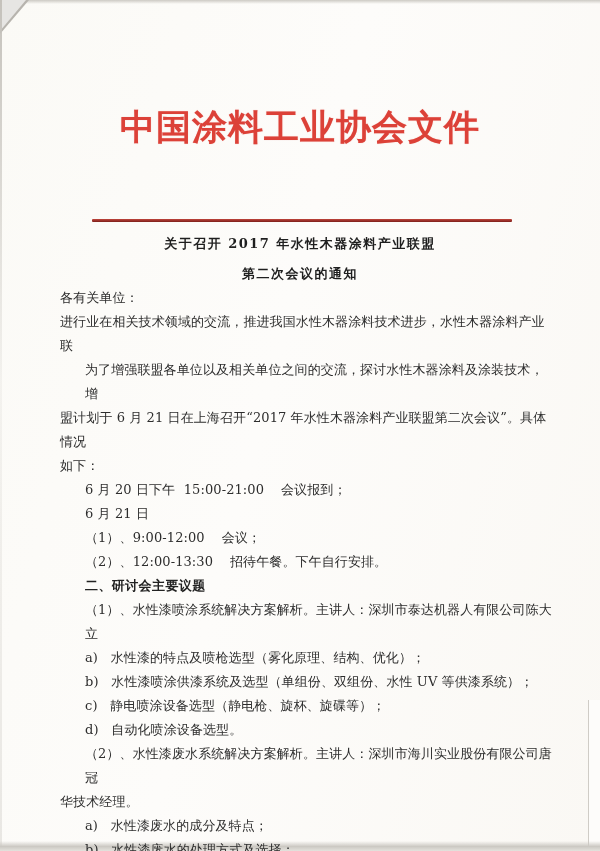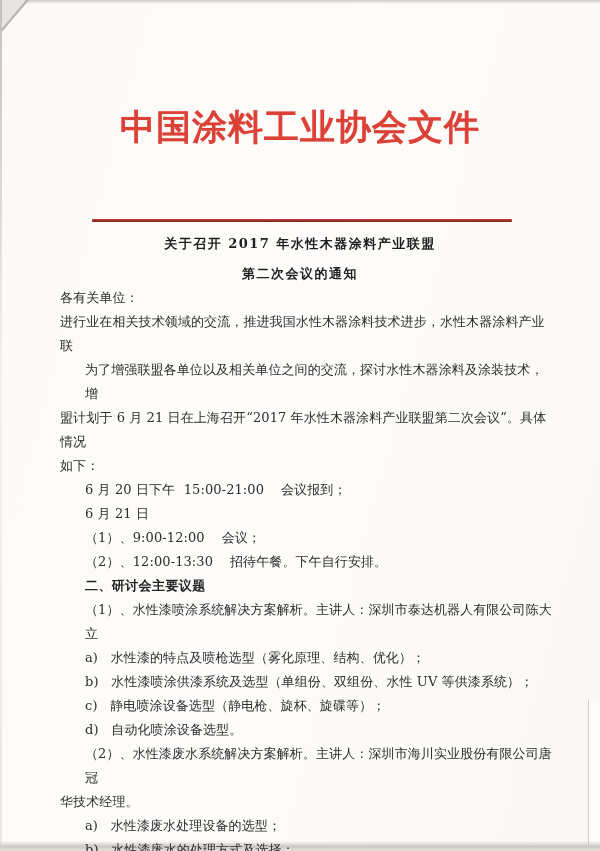--- a/index.html
+++ b/index.html
@@ -87,7 +87,7 @@
       <div class="line ind">d)   自动化喷涂设备选型。</div>
       <div class="line ind">（2）、水性漆废水系统解决方案解析。主讲人：深圳市海川实业股份有限公司唐冠</div>
       <div class="line">华技术经理。</div>
-      <div class="line ind">a)   水性漆废水处理设备的选型；</div>
+      <div class="line ind">a)   水性漆废水的成分及特点；</div>
       <div class="line ind">b)   水性漆废水的处理方式及选择；</div>
       <div class="line ind">c)   水性漆废水处理设备的选型；</div>
     </div>

